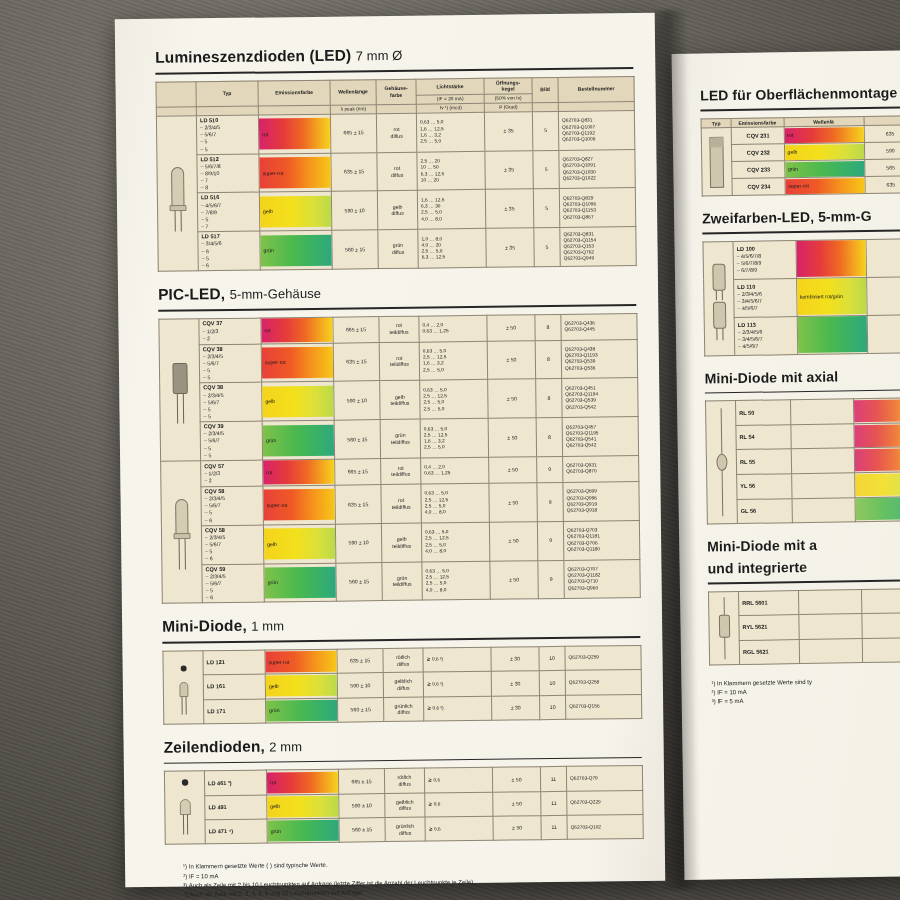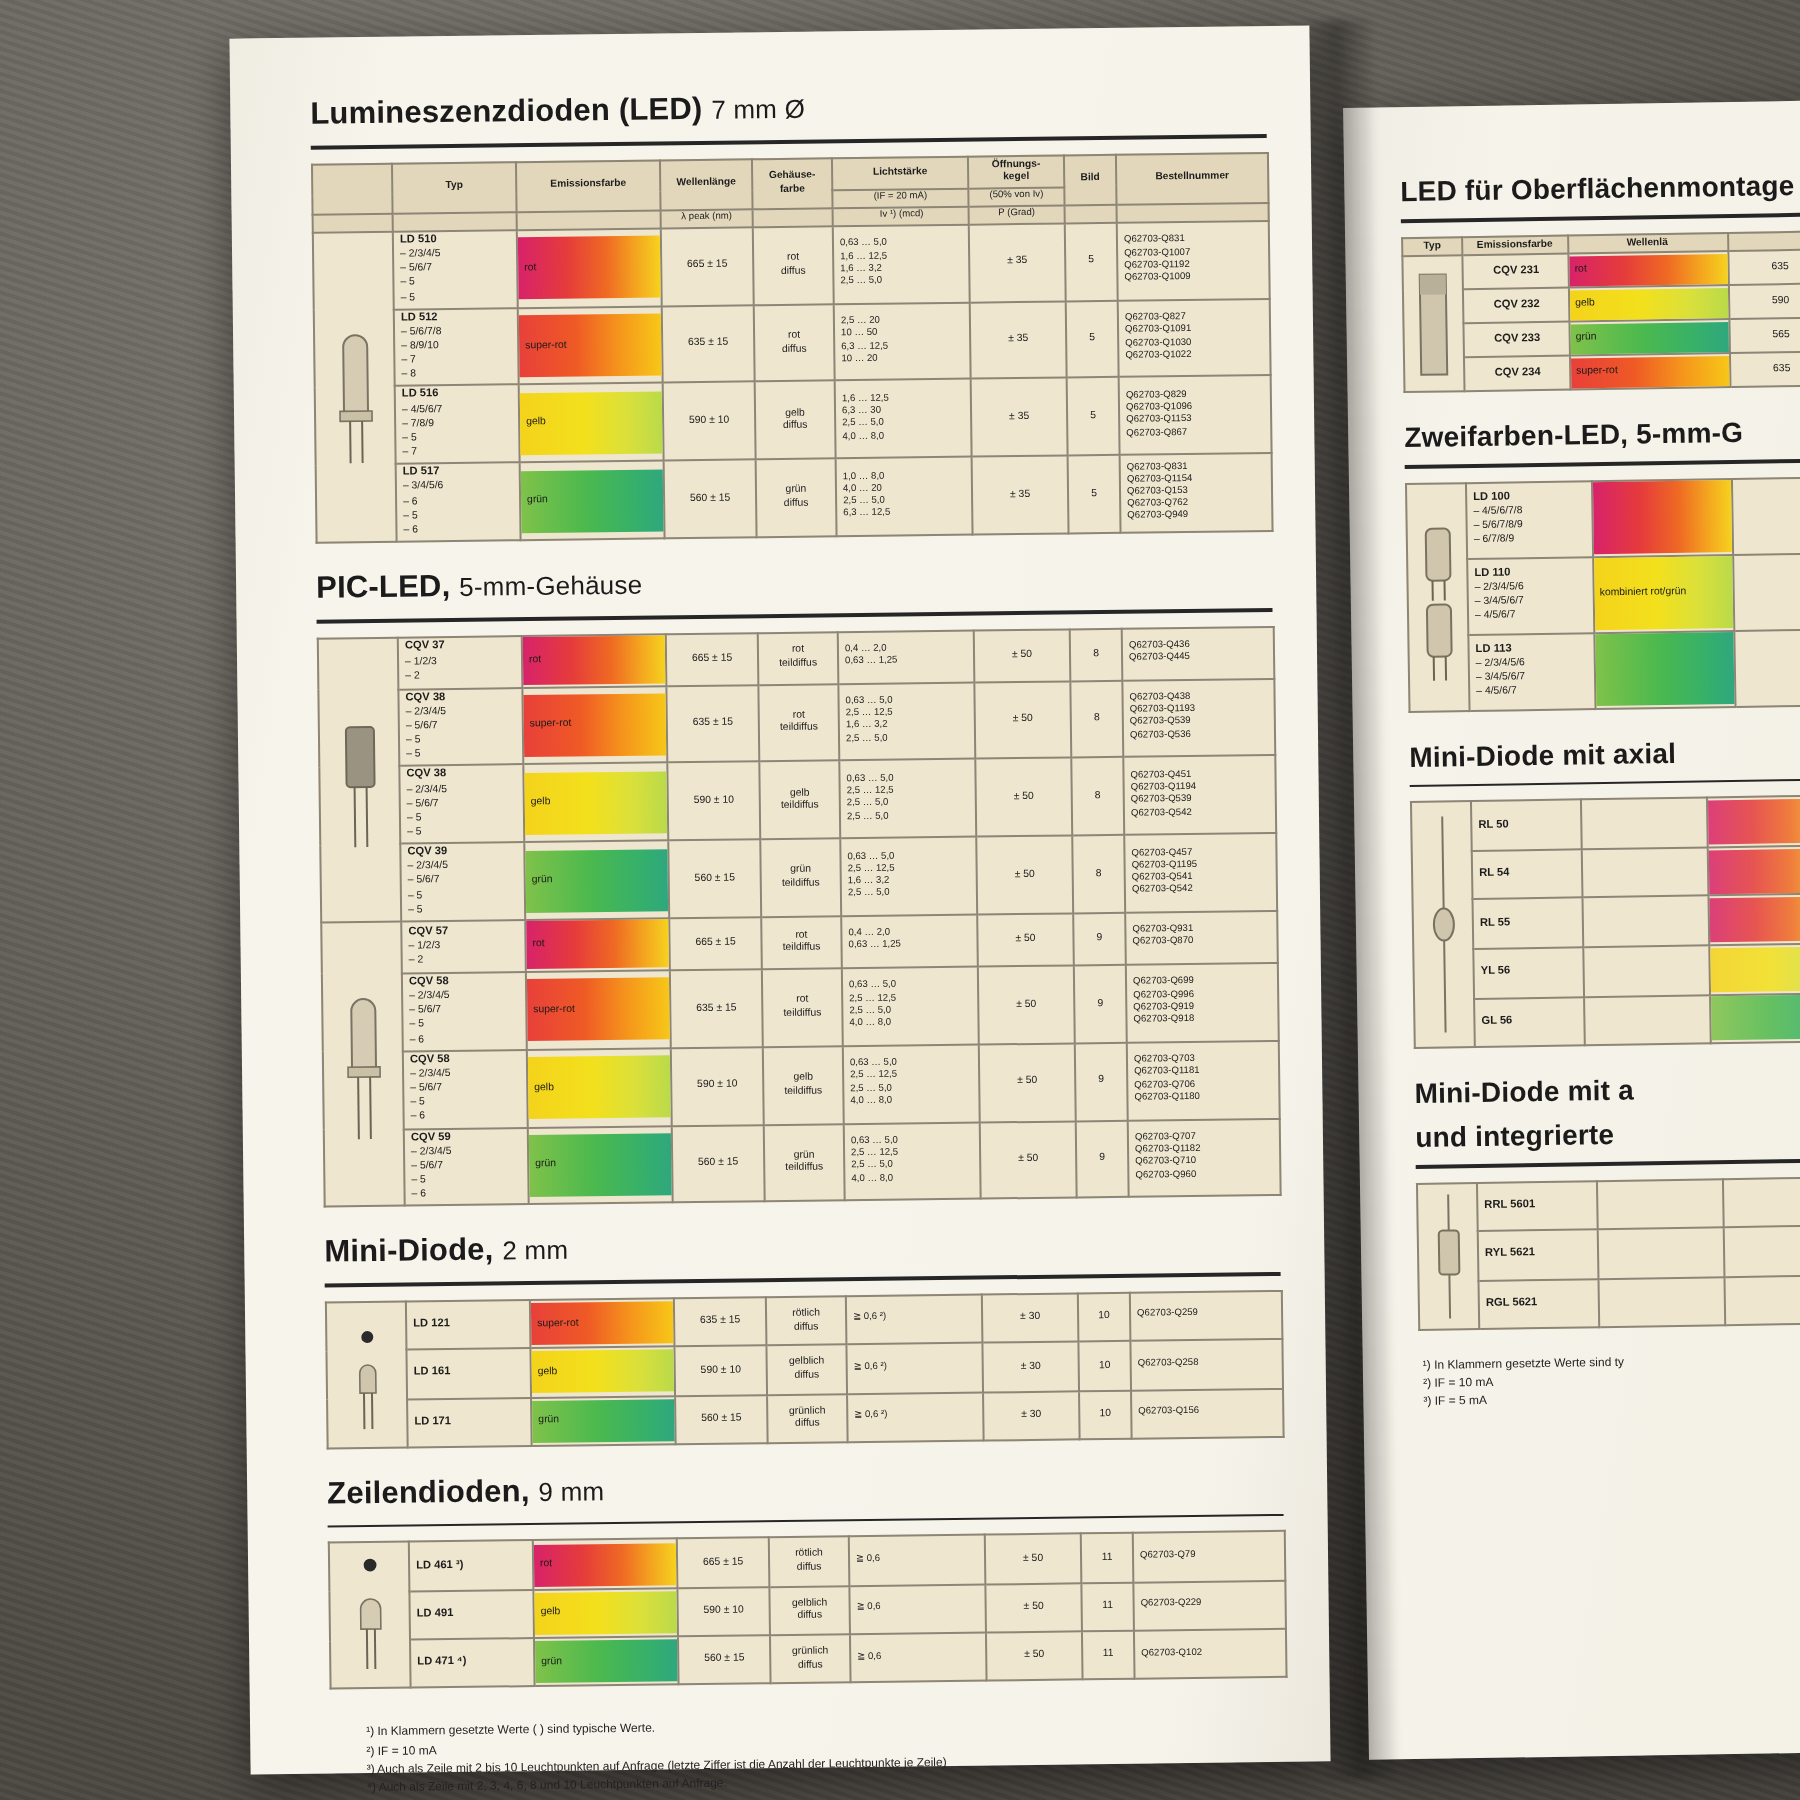--- a/index.html
+++ b/index.html
@@ -709,7 +709,7 @@
     <div class="h1wrap">
       <div class="h1">
         <span>Mini-Diode,</span>
-        <span class="sub">2 mm</span>
+        <span class="sub">1 mm</span>
       </div>
       <div class="rule"></div>
     </div>

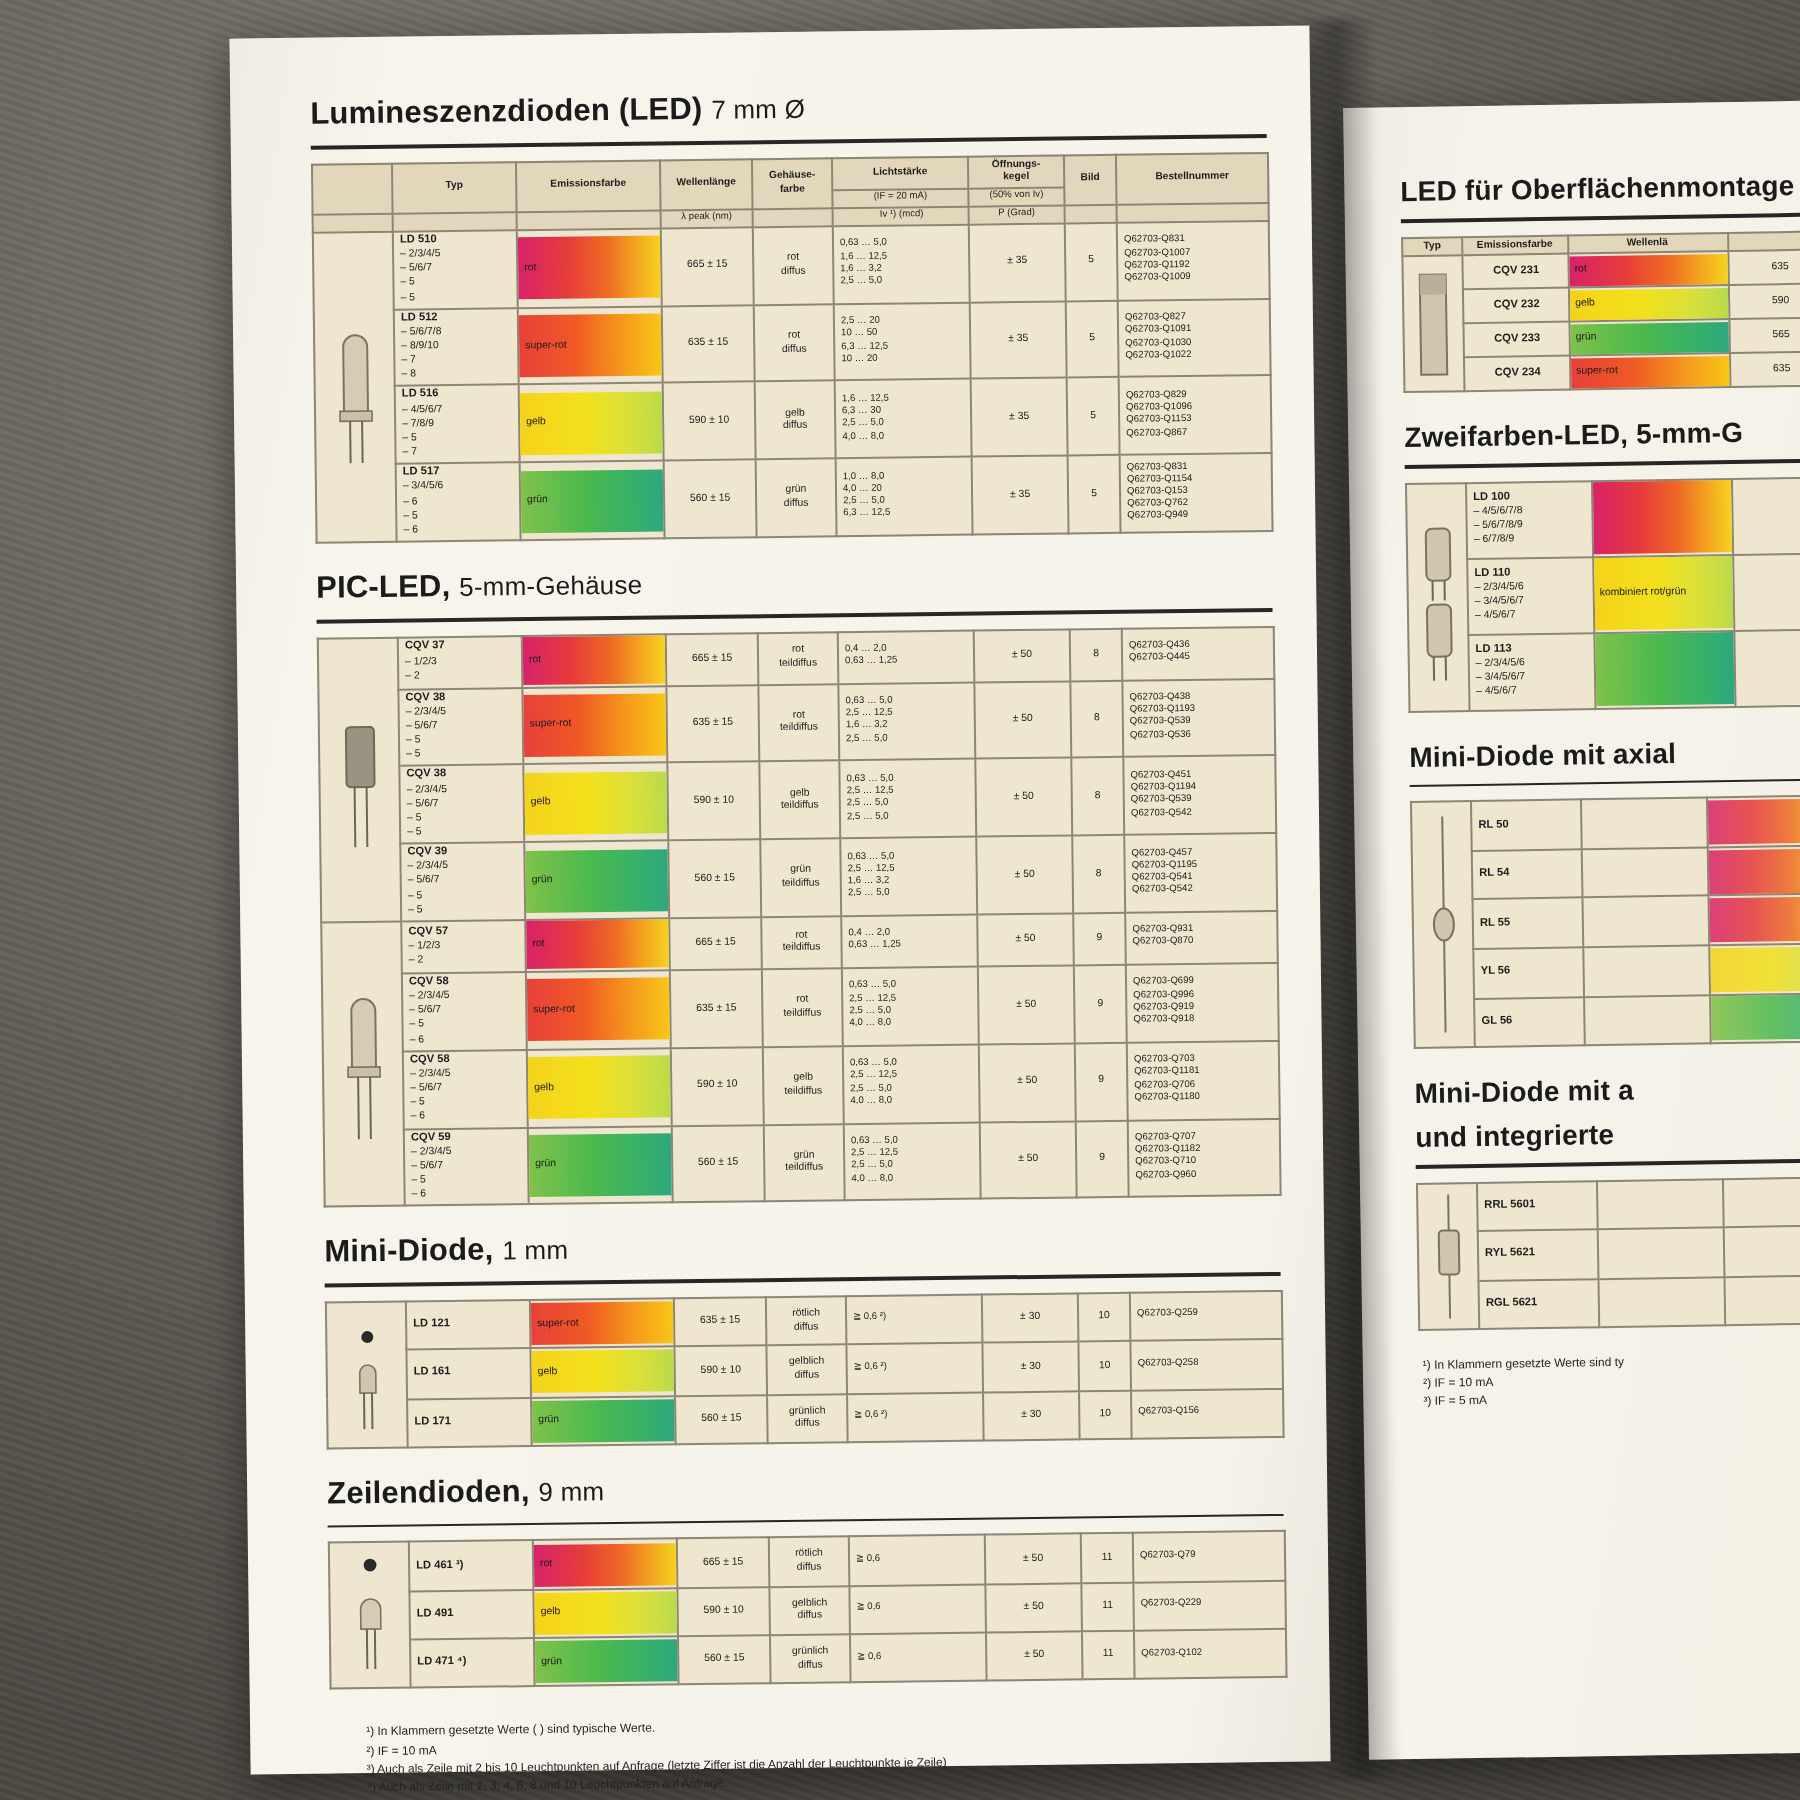--- a/index.html
+++ b/index.html
@@ -788,7 +788,7 @@
     <div class="h1wrap">
       <div class="h1">
         <span>Zeilendioden,</span>
-        <span class="sub">9 mm</span>
+        <span class="sub">2 mm</span>
       </div>
       <div class="rule"></div>
     </div>

